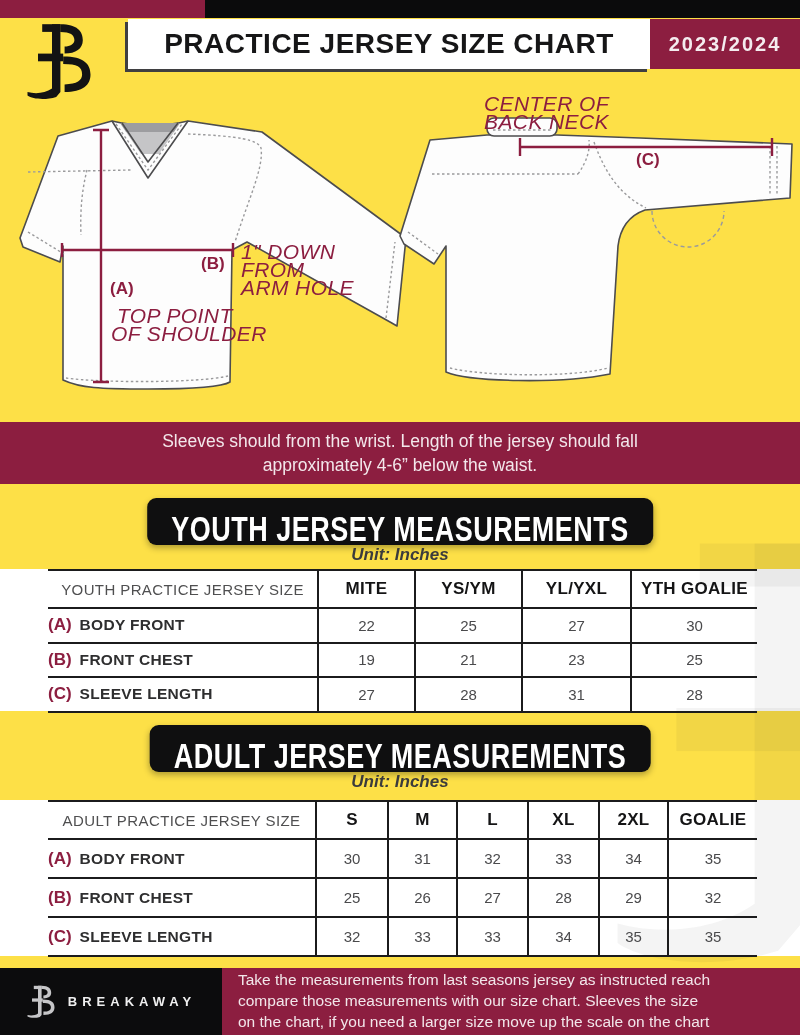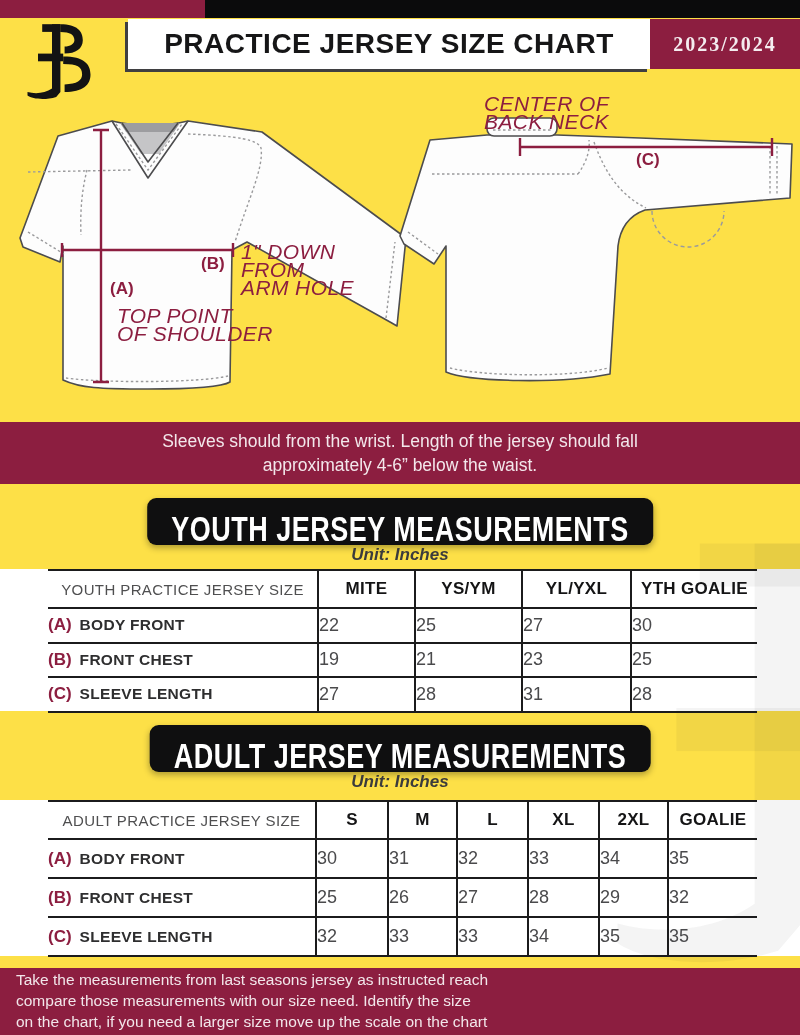--- a/index.html
+++ b/index.html
@@ -21,7 +21,7 @@
     position:absolute;left:650px;top:19px;width:150px;height:50px;background:#8C1E40;
     display:flex;align-items:center;justify-content:center;
   }
-  .season-box span{font-family:Liberation Serif, serif;font-weight:700;font-size:20px;color:#F4ECEF;letter-spacing:2px;}
+  .season-box span{font-family:Liberation Sans, sans-serif;font-weight:700;font-size:20px;color:#F4ECEF;letter-spacing:2px;}
   
   .diagram{position:absolute;left:0;top:90px;width:800px;height:332px;}
   .anno{position:absolute;color:#8C1E40;white-space:nowrap;}

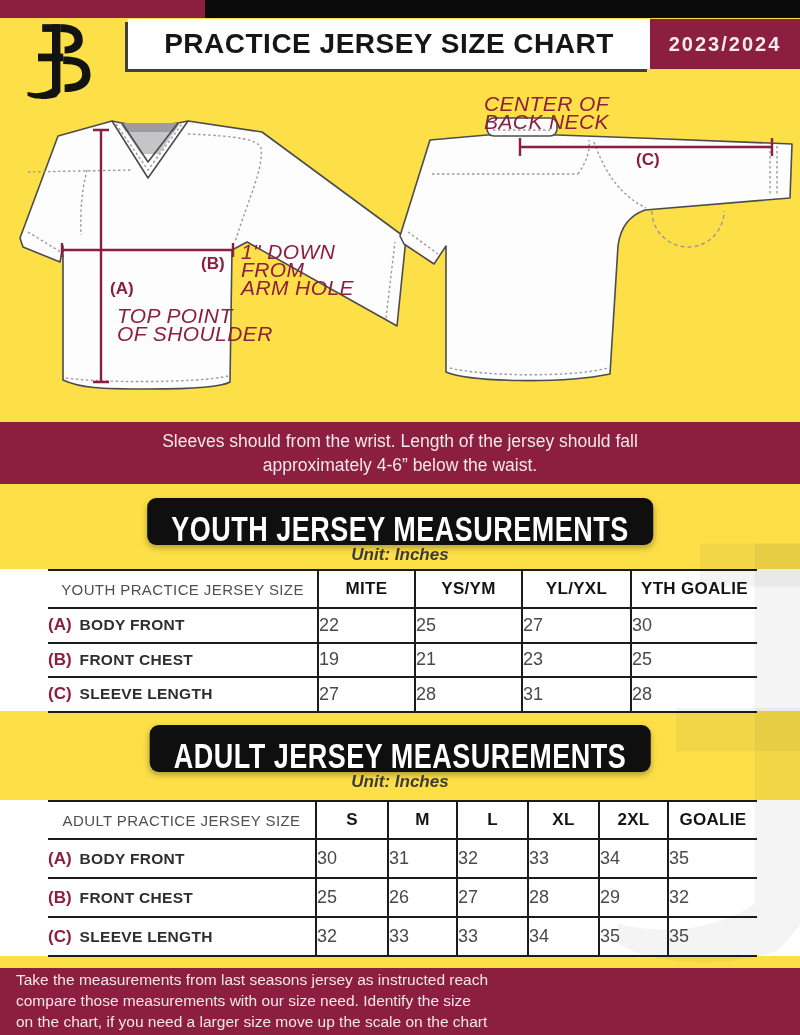--- a/index.html
+++ b/index.html
@@ -152,7 +152,7 @@
     </svg>
     <div class="anno key" style="left:110px;top:189px">(A)</div>
     <div class="anno txt" style="left:117px;top:214px">TOP POINT</div>
-    <div class="anno txt" style="left:117px;top:232px">OF SHOULDER</div>
+    <div class="anno txt" style="left:111px;top:232px">OF SHOULDER</div>
     <div class="anno key" style="left:201px;top:164px">(B)</div>
     <div class="anno txt" style="left:241px;top:150px">1" DOWN</div>
     <div class="anno txt" style="left:241px;top:168px">FROM</div>

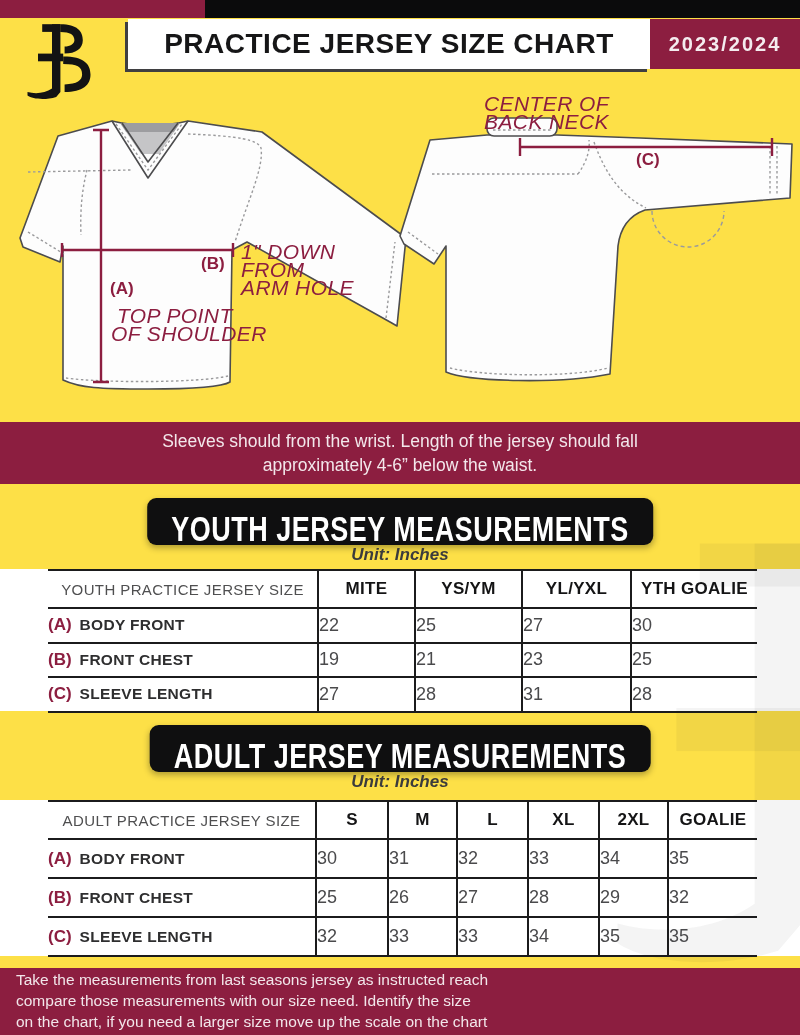--- a/index.html
+++ b/index.html
@@ -58,7 +58,7 @@
   table.size td + td{border-left:2px solid #1B1B1C;}
   td.rowhead{font-size:15px;color:#4F4F50;text-align:center;letter-spacing:.4px;}
   td.colhead{font-weight:700;font-size:17px;color:#141415;text-align:center;letter-spacing:.3px;}
-  td.val{font-size:18px;color:#4A4A4C;text-align:left;margin-top:26px;}
+  td.val{font-size:15px;color:#4A4A4C;text-align:center;margin-top:26px;}
   td.rlabel{padding-left:56px;}
   td.rlabel .k{color:#8C1E40;font-weight:800;font-size:17px;margin-right:8px;}
   td.rlabel .t{color:#2E2E2F;font-weight:700;font-size:15.5px;letter-spacing:.3px;}

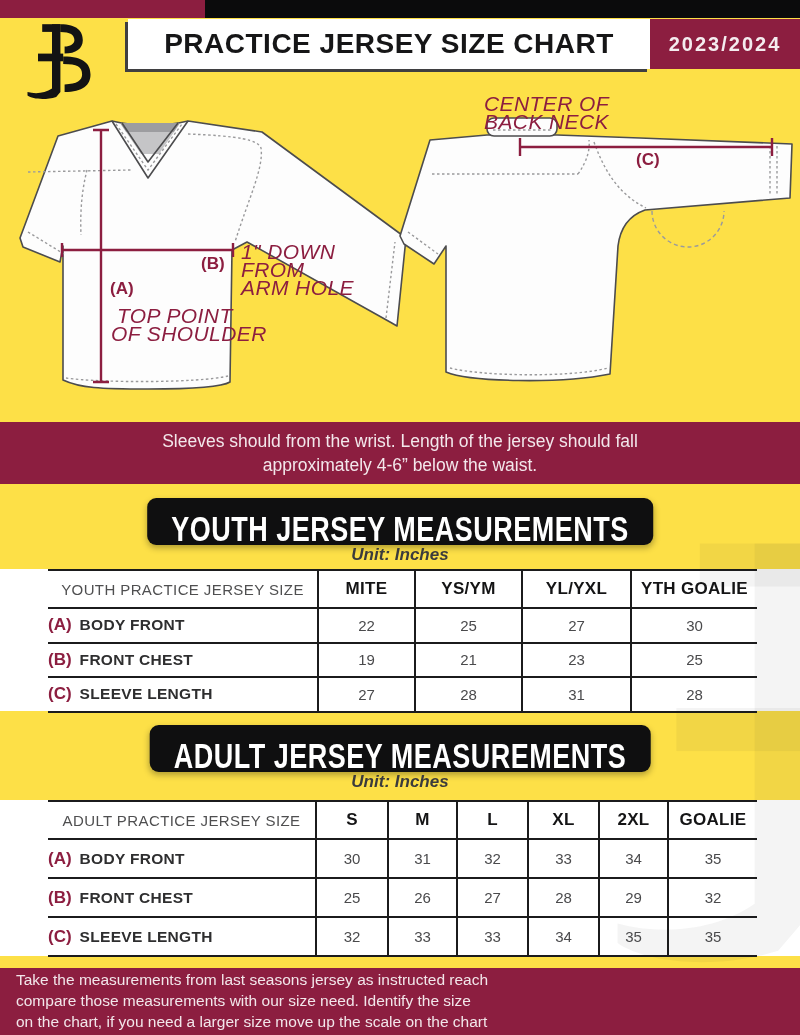--- a/index.html
+++ b/index.html
@@ -274,6 +274,12 @@
     </table>
 
   <div class="footer">
+    <div class="fleft">
+      <svg width="30" height="36" viewBox="0 0 100 120">
+          <use href="#b-logo" fill="#C6C6C8"></use>
+        </svg>
+      <span class="brand">BREAKAWAY</span>
+    </div>
     <div class="fright">
       <div>Take the measurements from last seasons jersey as instructed reach</div>
       <div>compare those measurements  with our size need. Identify the size</div>

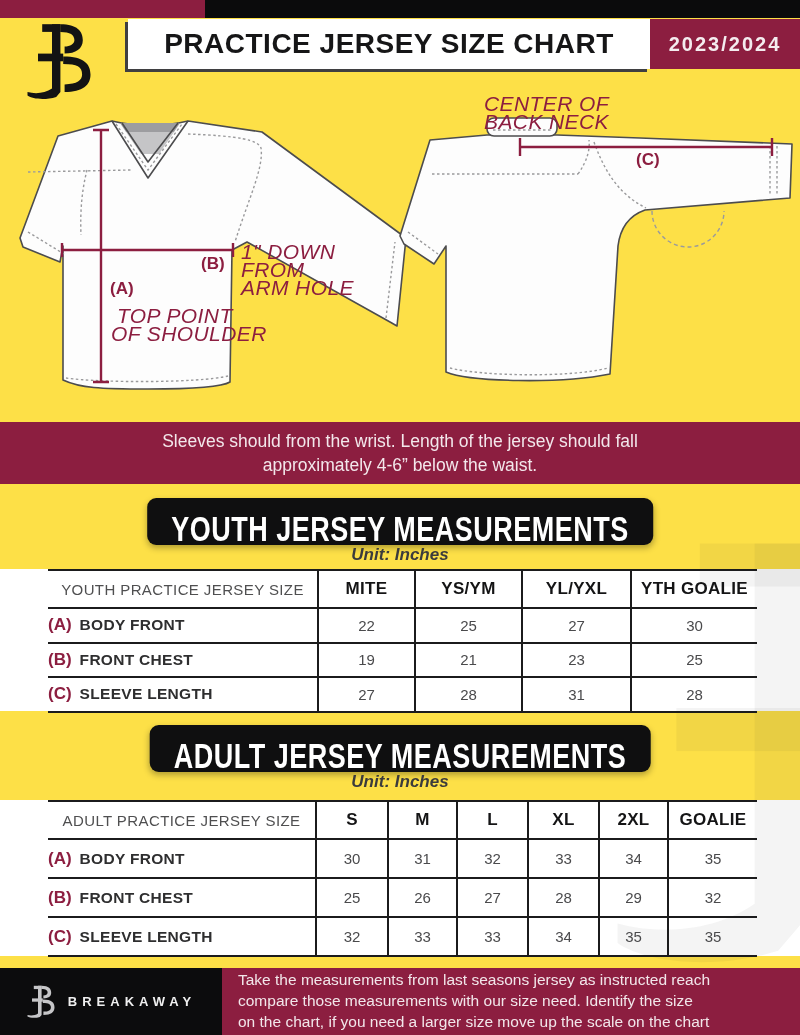--- a/index.html
+++ b/index.html
@@ -282,7 +282,7 @@
     </div>
     <div class="fright">
       <div>Take the measurements from last seasons jersey as instructed reach</div>
-      <div>compare those measurements  with our size need. Identify the size</div>
+      <div>compare those measurements  with our size chart. Sleeves the size</div>
       <div>on the chart, if you need a larger size move up the scale on the chart</div>
     </div>
   </div>

